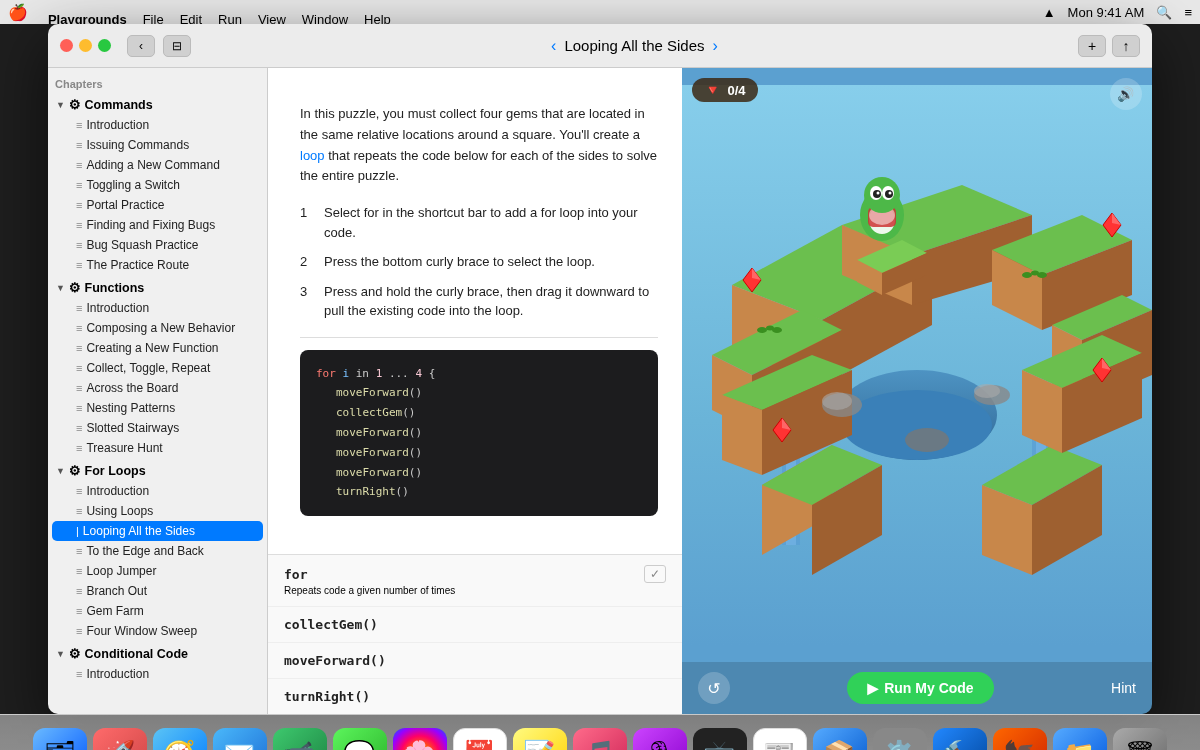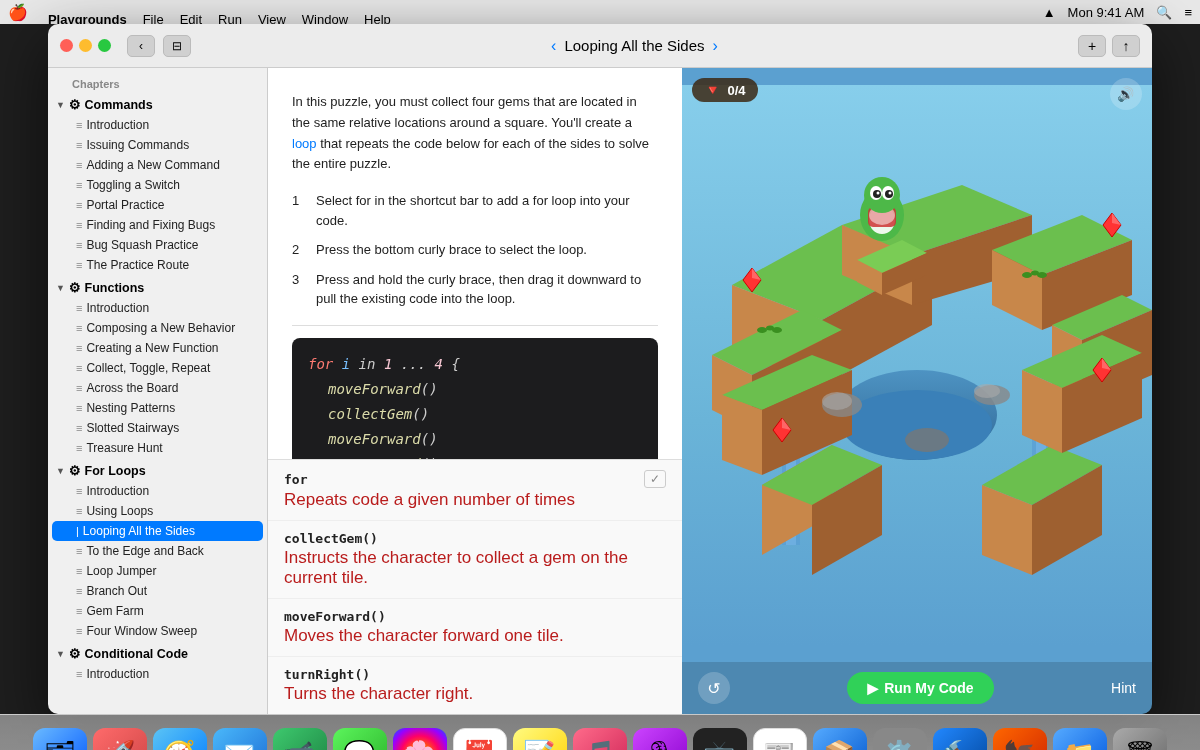--- a/index.html
+++ b/index.html
@@ -134,7 +134,7 @@
       font-size: 11px;
       font-weight: 600;
       color: #888;
-      padding: 10px 24px 4px;
+      padding: 10px 7px 4px;
       text-transform: none;
     }
     .sidebar-group {

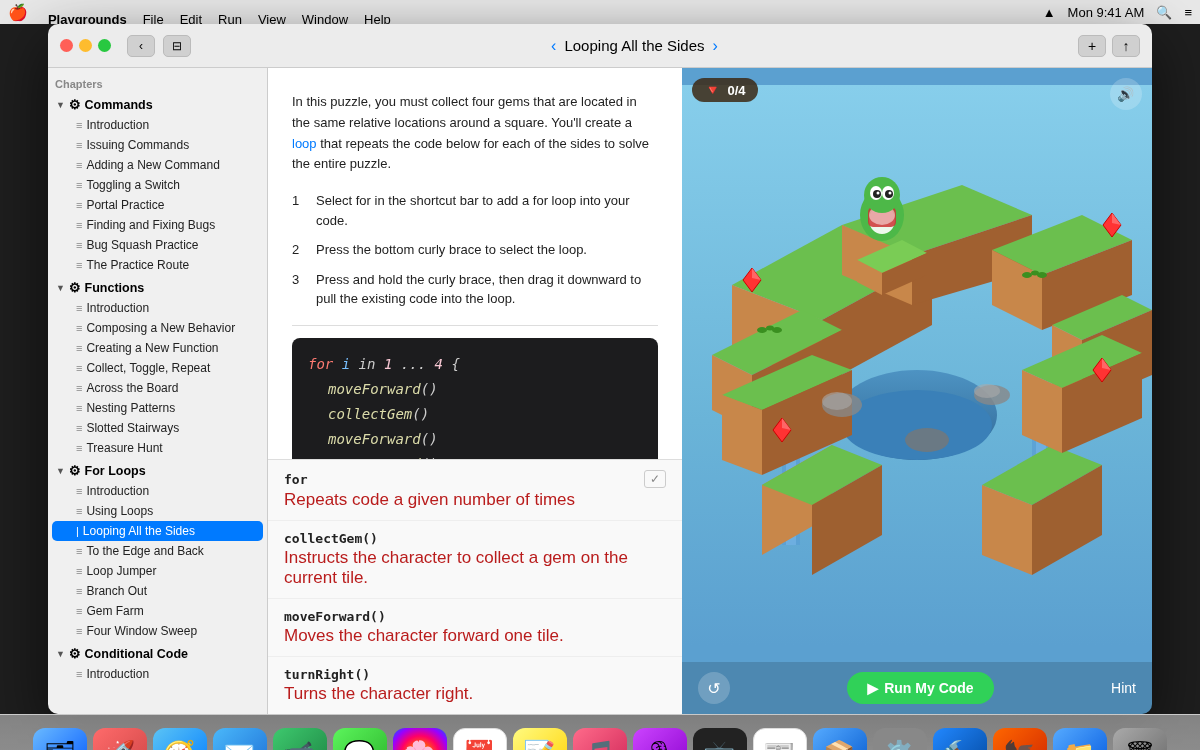--- a/index.html
+++ b/index.html
@@ -191,7 +191,8 @@
     .content-scroll {
       flex: 1;
       overflow-y: auto;
-      padding: 24px 24px;
+      padding: 36px 24px;
+      margin-left: 8px;
     }
     .content-scroll::-webkit-scrollbar { width: 6px; }
     .content-scroll::-webkit-scrollbar-thumb { background: #ccc; border-radius: 3px; }

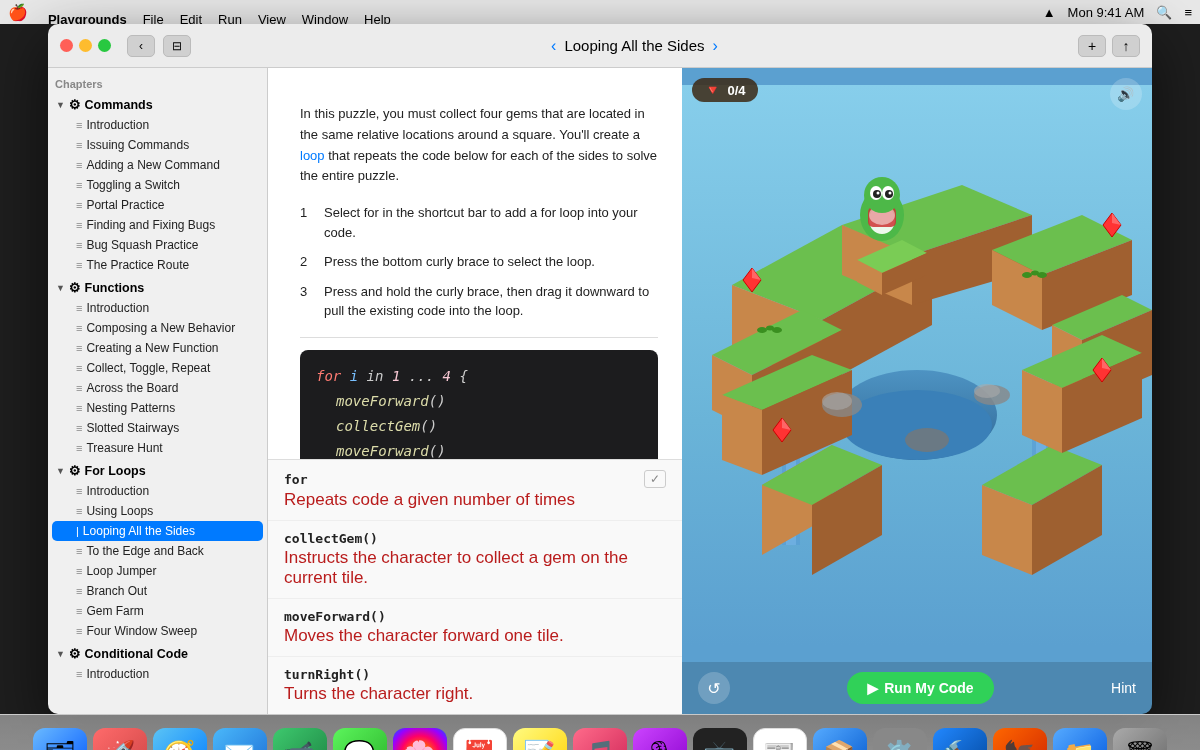--- a/index.html
+++ b/index.html
@@ -236,10 +236,9 @@
       border-radius: 8px;
       padding: 14px 16px;
       font-family: 'SF Mono', 'Menlo', monospace;
-      font-size: 14px;
+      font-size: 11px;
       line-height: 1.8;
       margin-bottom: 16px;
-      font-style: italic;
     }
     .code-line { display: block; }
     .kw2 { color: #ff7b72; }

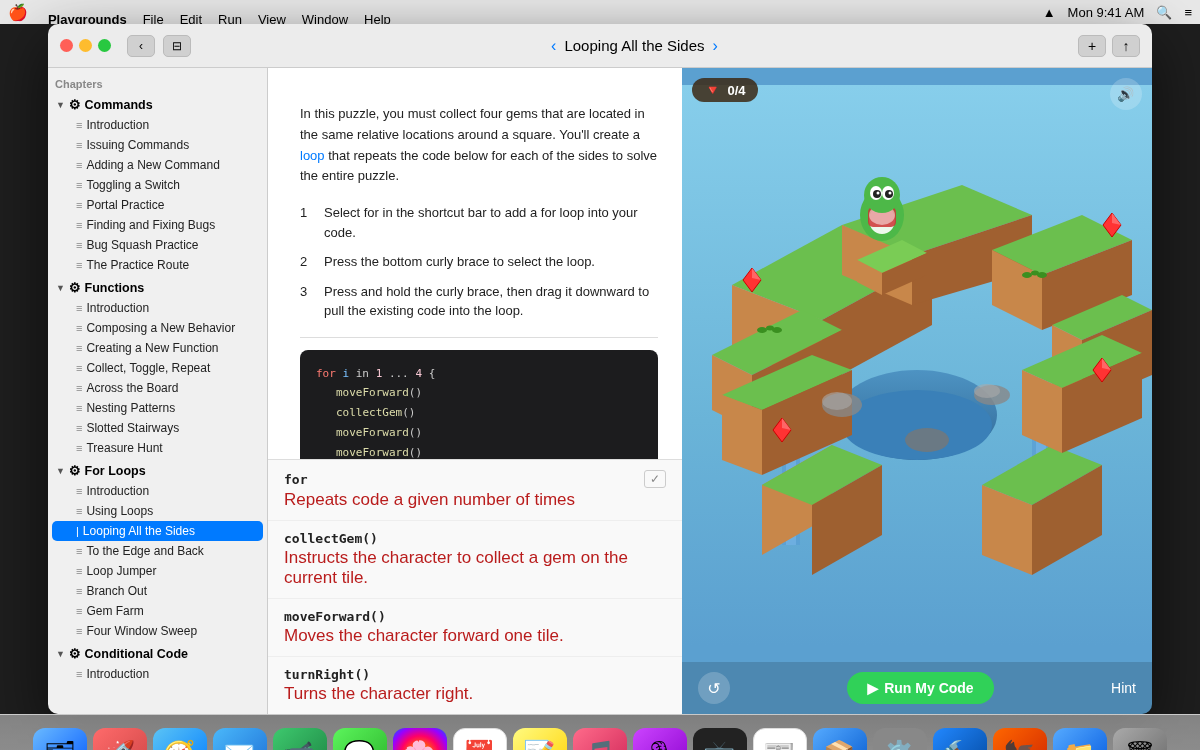--- a/index.html
+++ b/index.html
@@ -272,8 +272,8 @@
       color: #222;
     }
     .api-desc {
-      font-size: 17px;
-      color: #b91c1c;
+      font-size: 10px;
+      color: #000000;
       margin-top: 2px;
     }
     .api-chevron {

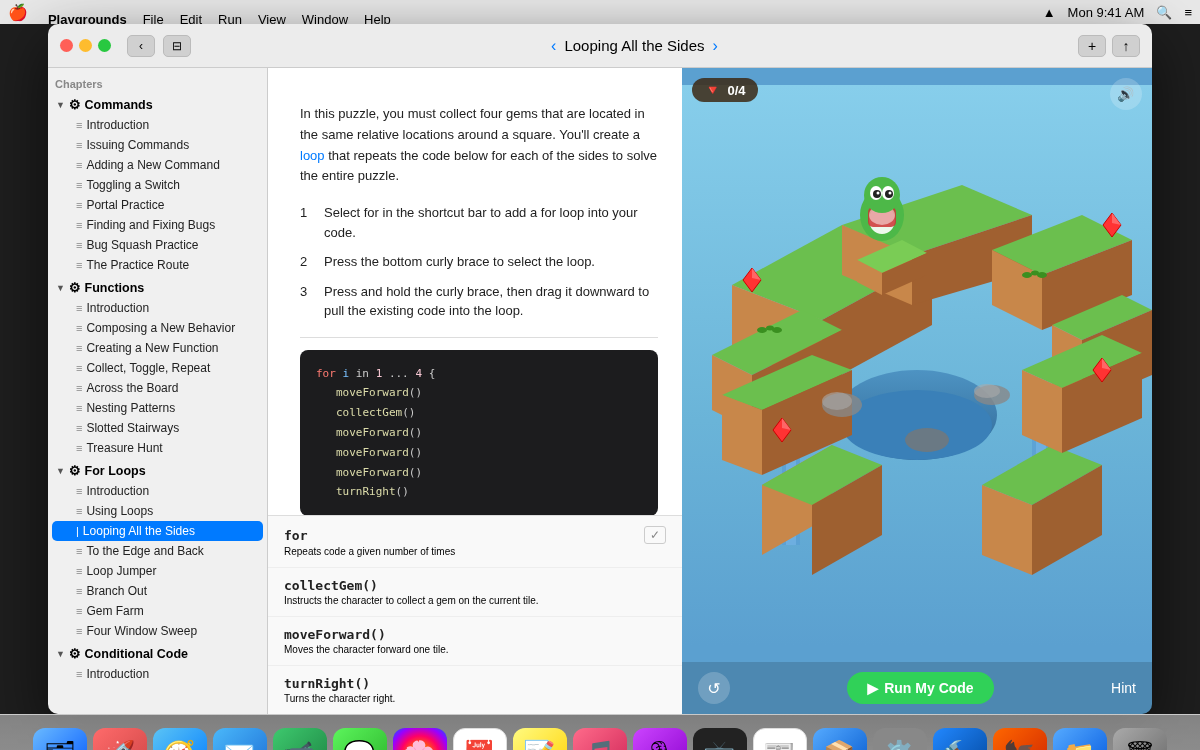--- a/index.html
+++ b/index.html
@@ -653,7 +653,6 @@
           <div class="api-item-header">
             <span class="api-name">collectGem()</span>
           </div>
-          <div class="api-desc">Instructs the character to collect a gem on the current tile.</div>
         </div>
         <div class="api-item">
           <div class="api-item-header">

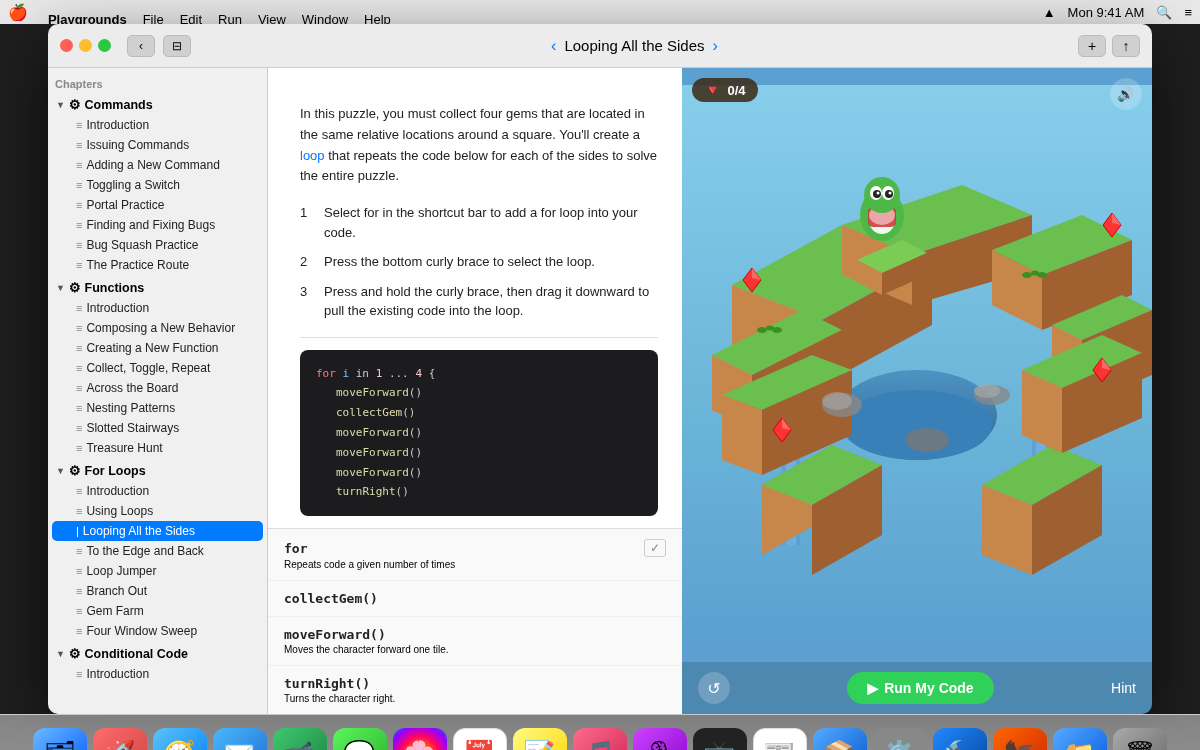--- a/index.html
+++ b/index.html
@@ -658,7 +658,6 @@
           <div class="api-item-header">
             <span class="api-name">moveForward()</span>
           </div>
-          <div class="api-desc">Moves the character forward one tile.</div>
         </div>
         <div class="api-item">
           <div class="api-item-header">

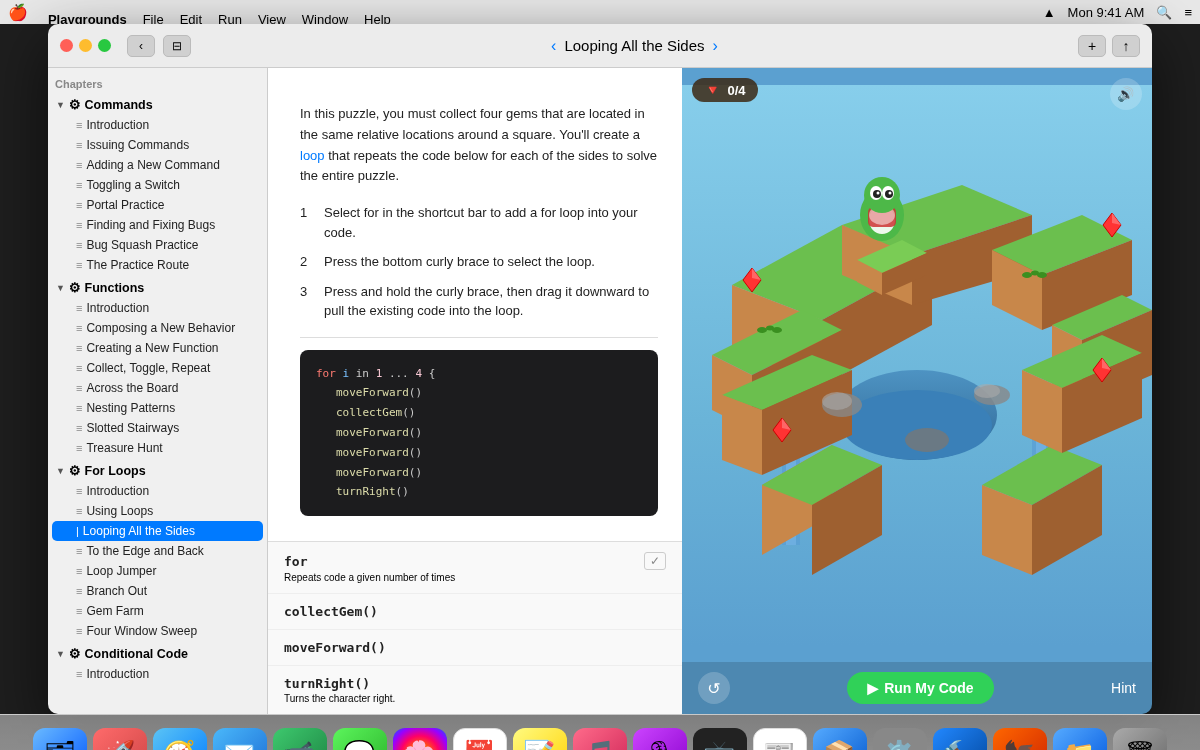--- a/index.html
+++ b/index.html
@@ -663,7 +663,6 @@
           <div class="api-item-header">
             <span class="api-name">turnRight()</span>
           </div>
-          <div class="api-desc">Turns the character right.</div>
         </div>
       </div>
     </div>

